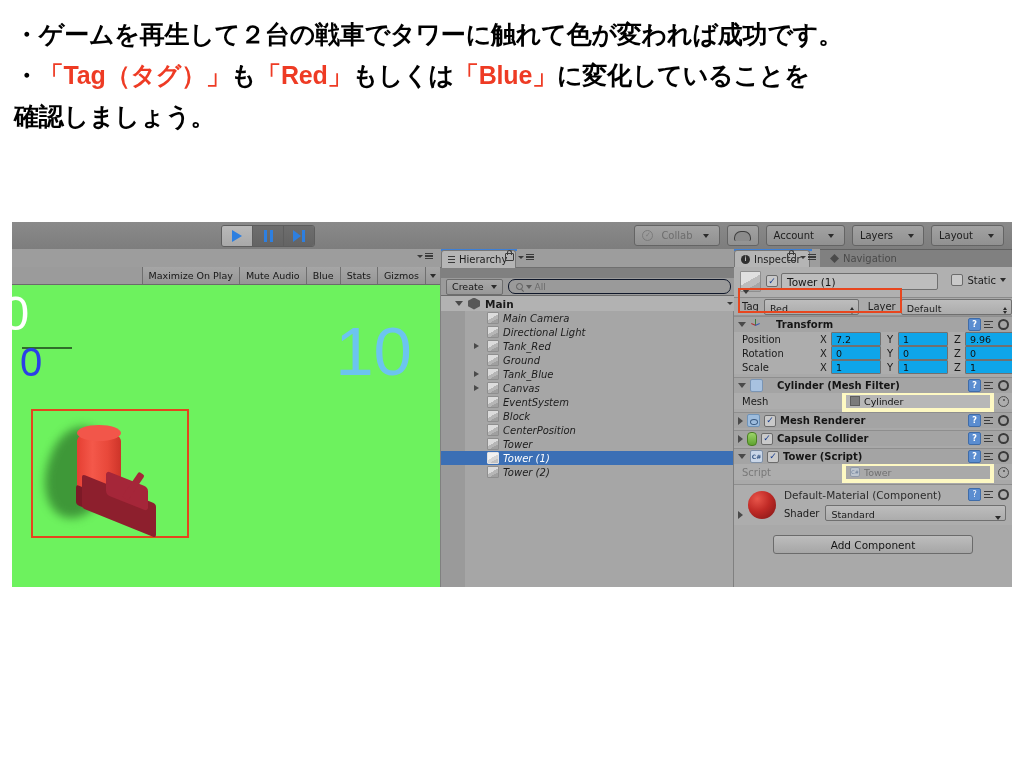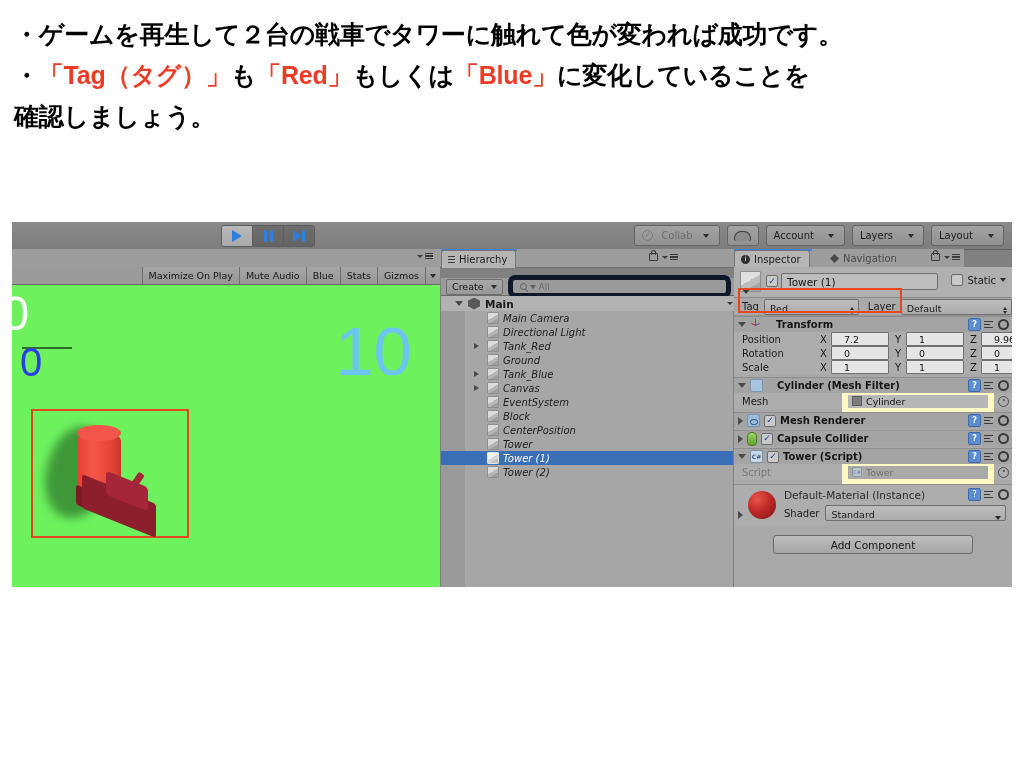--- a/index.html
+++ b/index.html
@@ -126,7 +126,7 @@
   .tabstrip {
     position: absolute;
     left: 0; top: 27px;
-    width: 952px; height: 18px;
+    width: 808px; height: 18px;
     background: #9d9d9d;
     border-bottom: 1px solid #6f6f6f;
   }

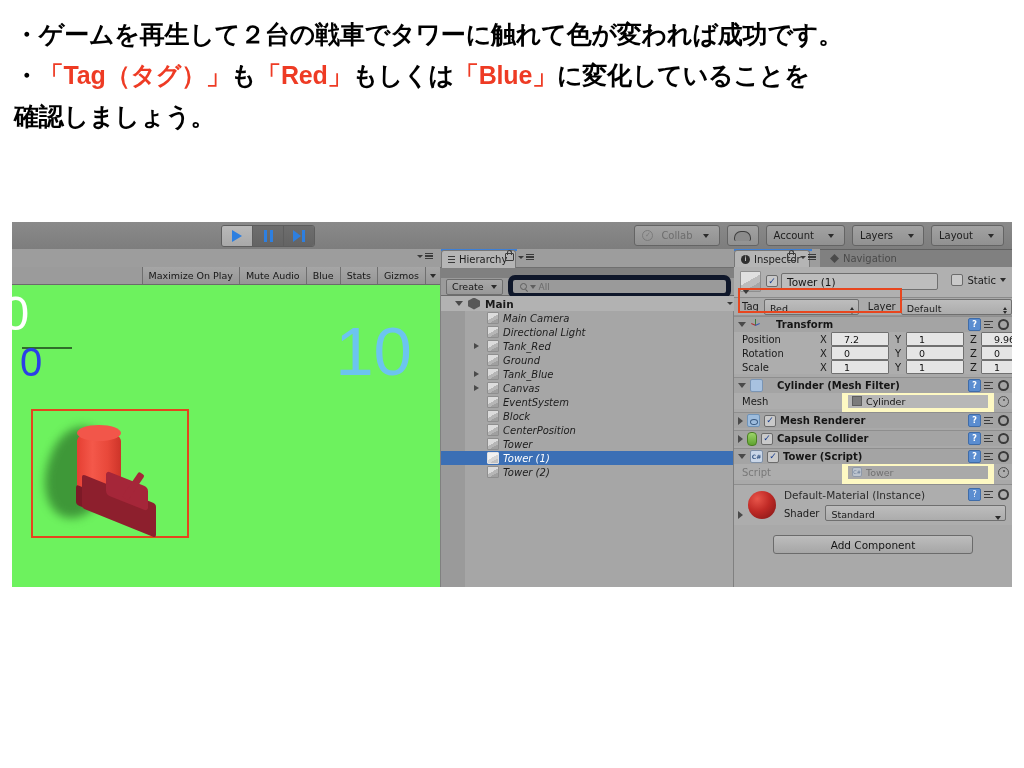--- a/index.html
+++ b/index.html
@@ -268,7 +268,7 @@
   }
   .search-pill {
     flex:1; height:13px; margin-right:7px;
-    background:#9a9a9a; border:5px solid #0f172a; border-radius:7px;
+    background:#9a9a9a; border:1px solid #0f172a; border-radius:7px;
     display:flex; align-items:center; gap:3px; padding:0 7px;
     font-size:9px; color:#6b6b6b;
   }

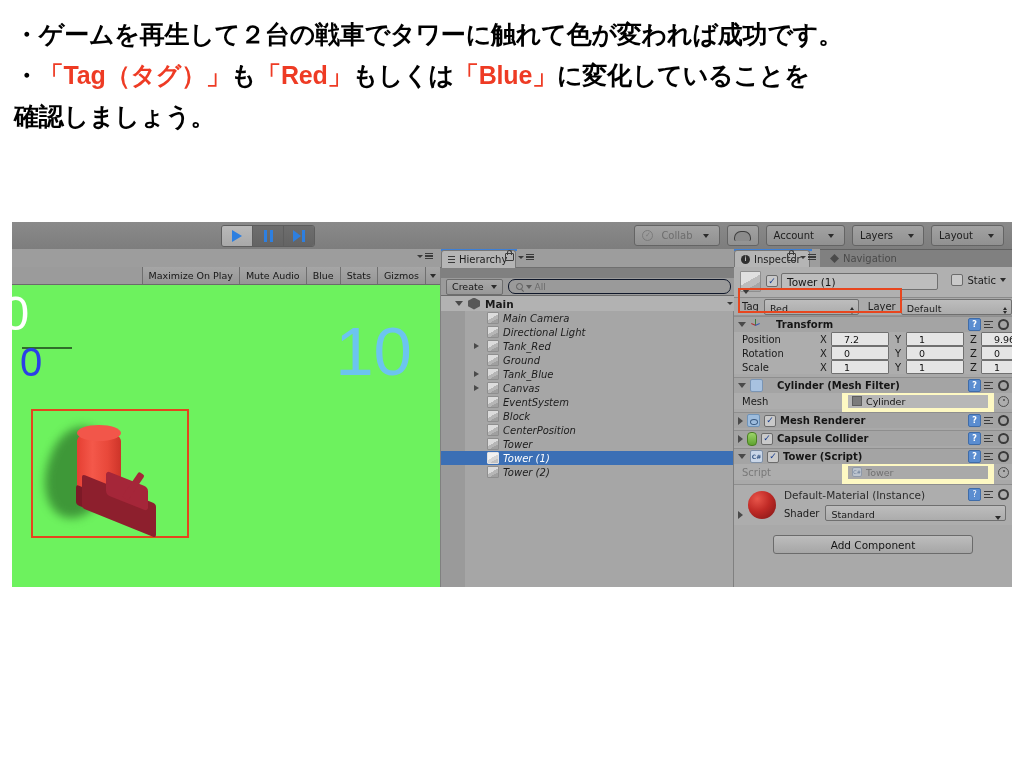--- a/index.html
+++ b/index.html
@@ -393,8 +393,8 @@
   .xyz { display:flex; align-items:center; flex:1; gap:0; }
   .axis { width:11px; flex:none; font-size:10px; }
   .vfield {
-    height:12px; background:#e5e5e5; border:1px solid #707070; border-radius:1px;
-    display:flex;align-items:center;padding-left:12px;font-size:9.5px;color:#111;
+    height:12px; background:#0ea5e9; border:1px solid #707070; border-radius:1px;
+    display:flex;align-items:center;padding-left:4px;font-size:9.5px;color:#111;
     margin-right:6px;
   }
   .objfield {

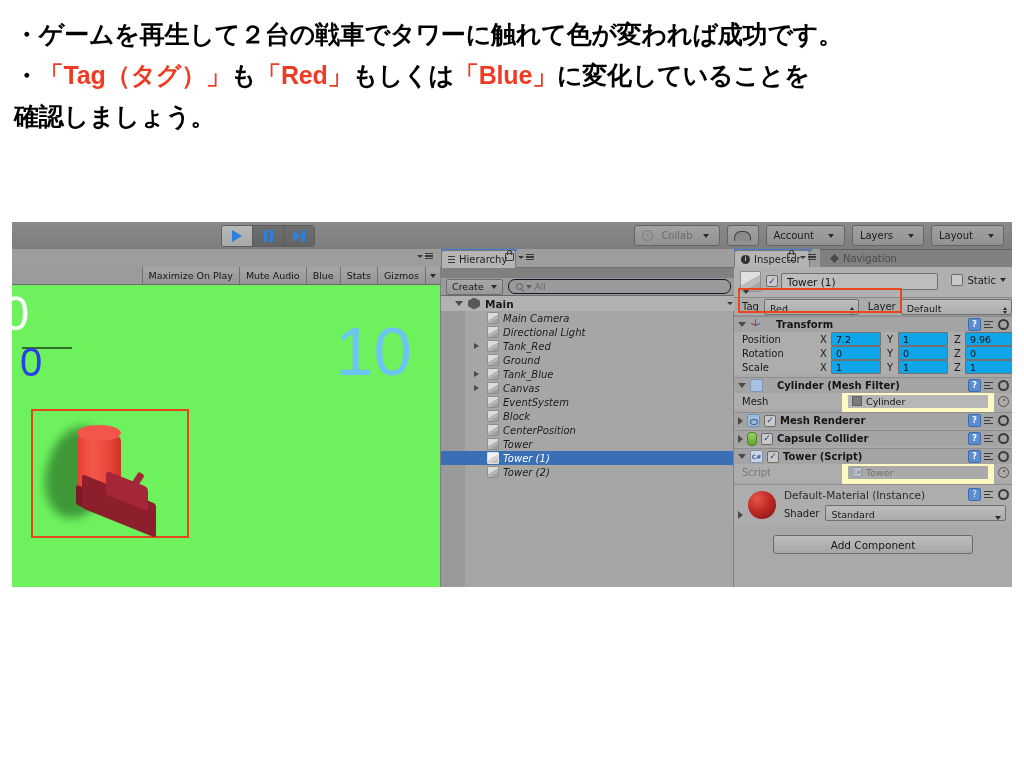--- a/index.html
+++ b/index.html
@@ -399,7 +399,7 @@
   }
   .objfield {
     flex:1;height:13px;margin-right:4px;
-    background:#b7b7b7;border:6px solid #fef9c3;border-radius:0;
+    background:#b7b7b7;border:4px solid #fef9c3;border-radius:0;
     display:flex;align-items:center;gap:4px;padding-left:4px;font-size:9.5px;color:#111;
   }
   .objfield.dim { color:#717171; background:#a9a9a9; }

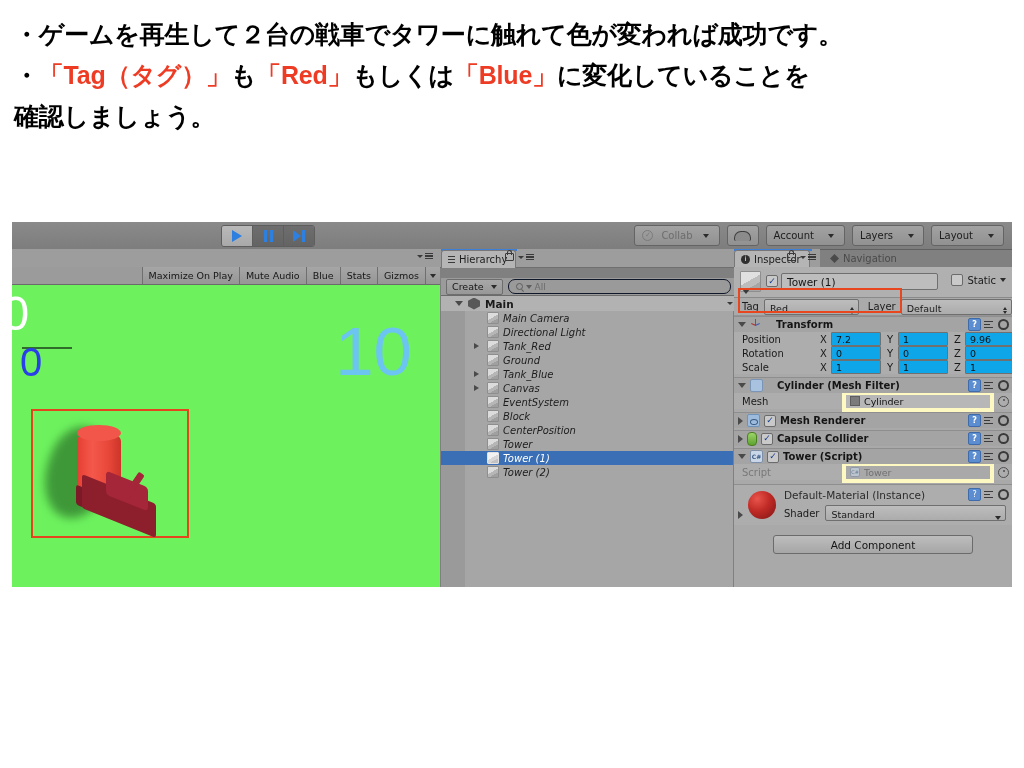--- a/index.html
+++ b/index.html
@@ -853,7 +853,7 @@
     <div class="mat-block" style="margin-top:4px">
       <span class="mat-sphere"></span>
       <span class="fold-rt mat-fold"></span>
-      <span class="mat-title">Default-Material (Instance)</span>
+      <span class="mat-title">Default-Material (Component)</span>
       <span class="shader-row">
         <span>Shader</span>
         <span class="dropdown" style="flex:1">

